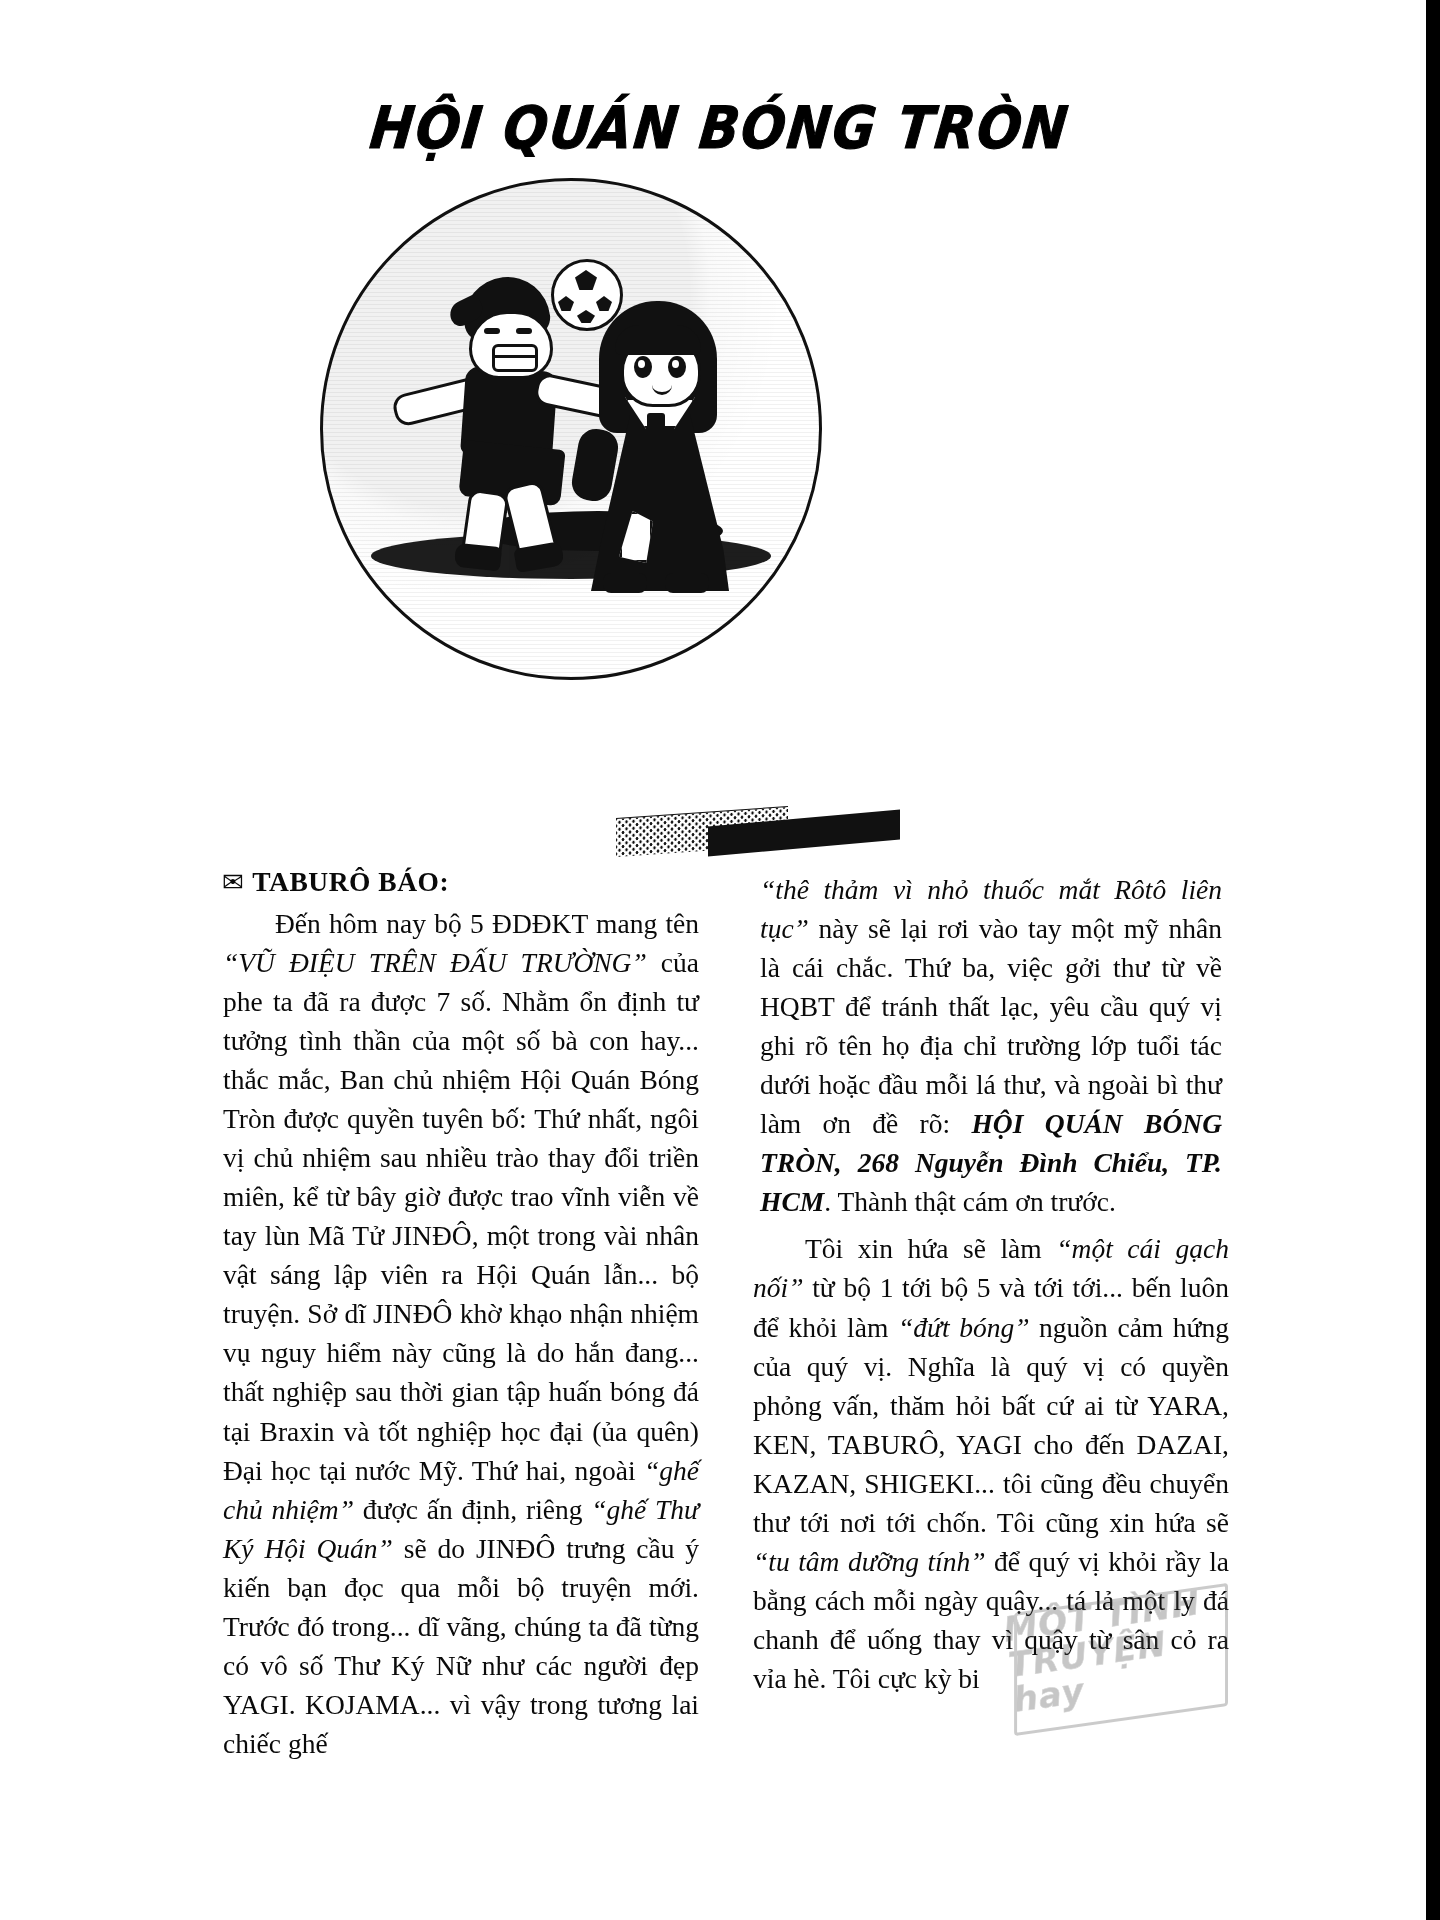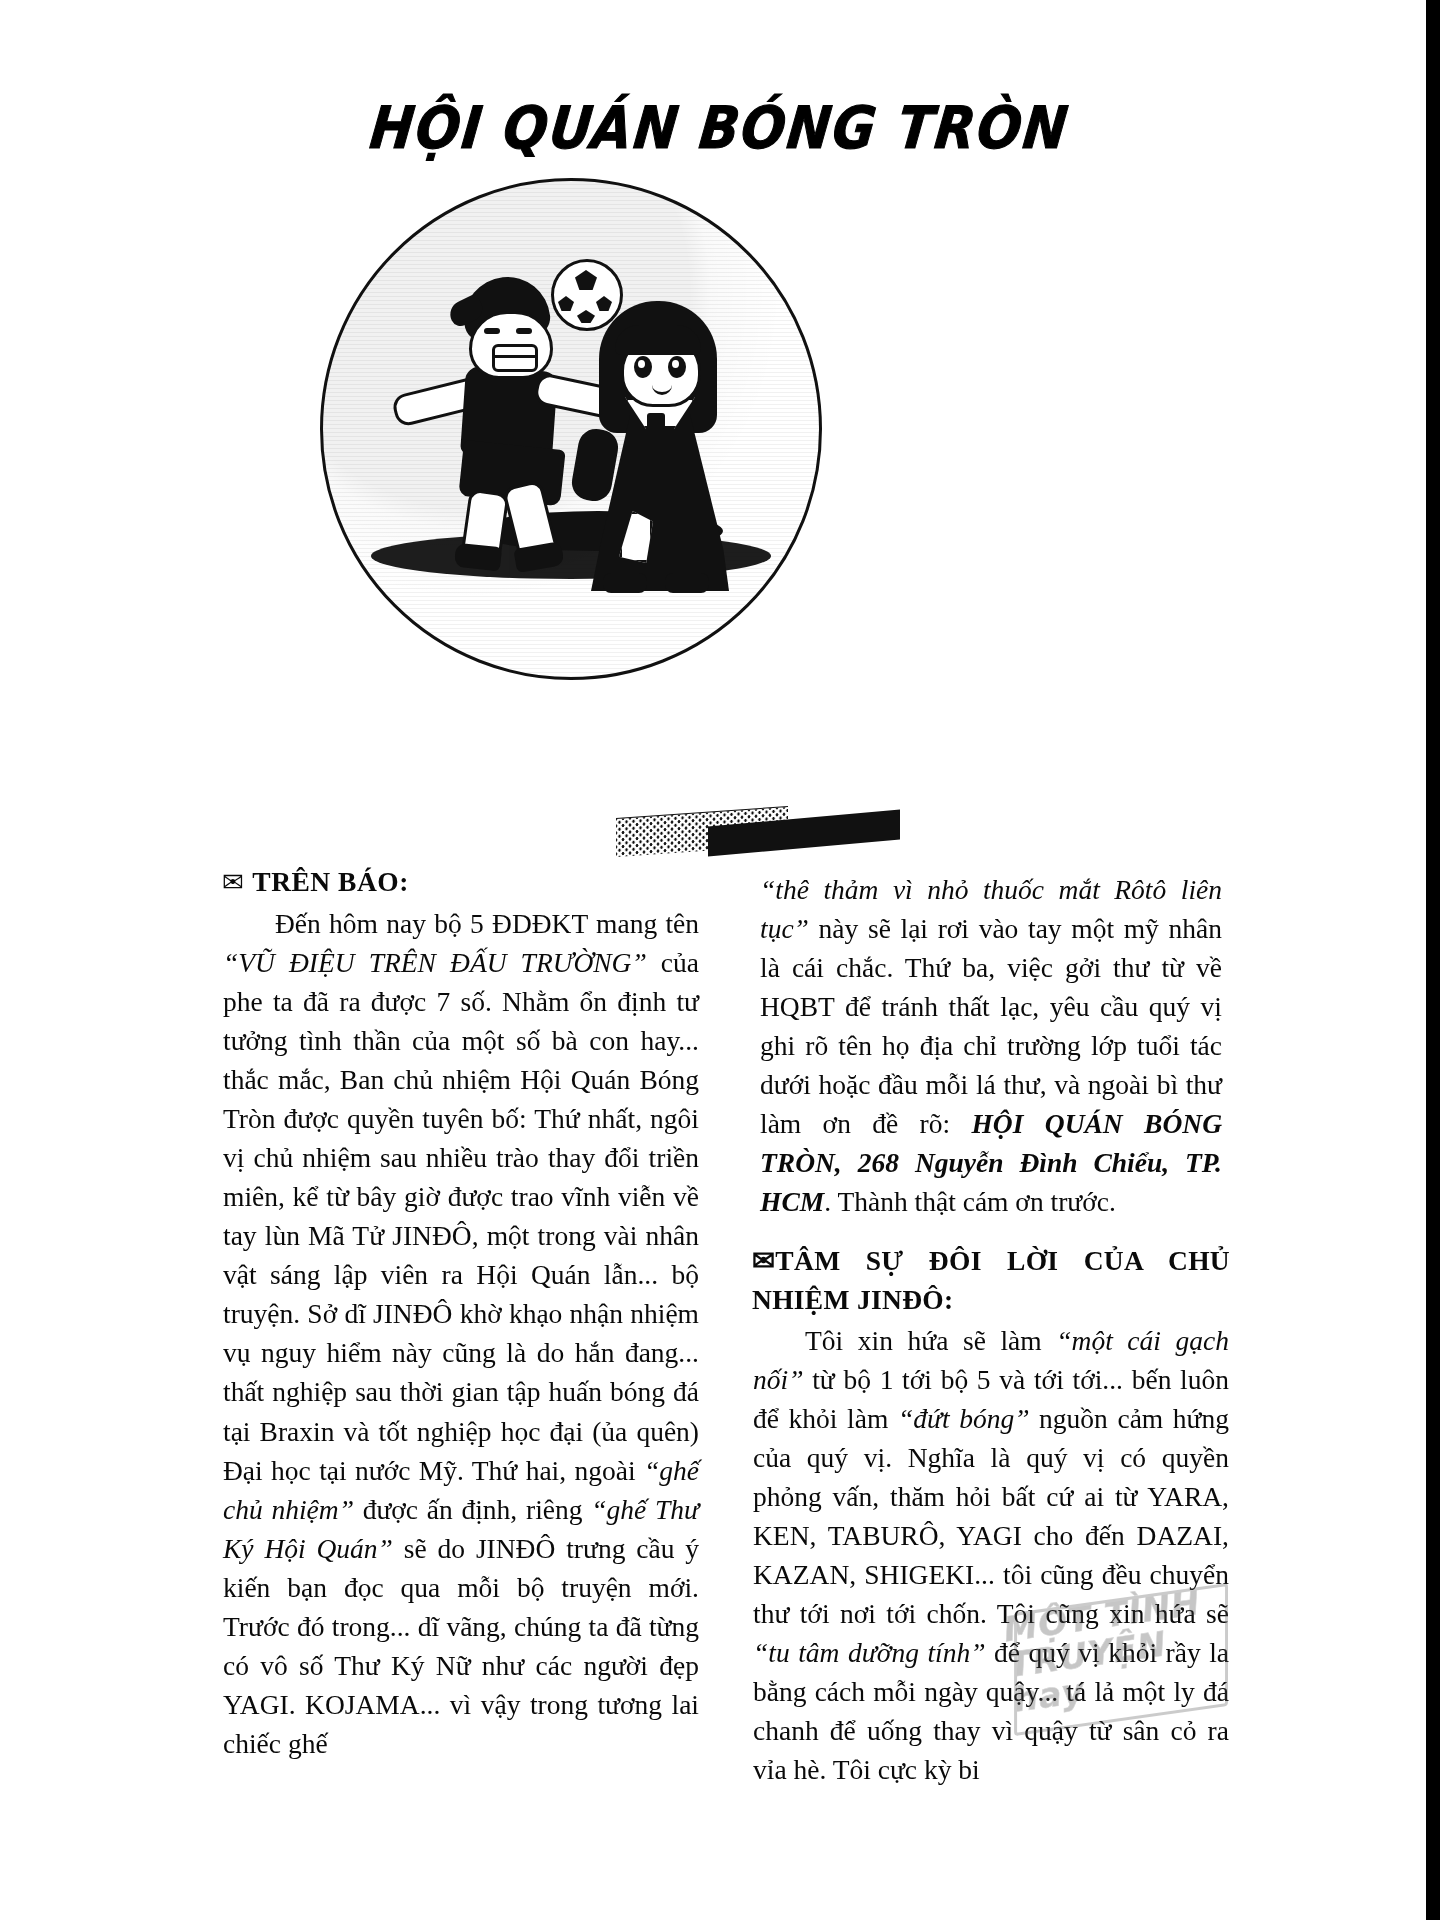--- a/index.html
+++ b/index.html
@@ -394,7 +394,7 @@
 
     <div class="col">
       <div class="heading">
-        <span class="env">✉</span><span>TRÊN BÁO:</span>
+        <span class="env">✉</span><span>TABURÔ BÁO:</span>
       </div>
       <p class="body"><span>Đến hôm nay bộ 5 ĐDĐKT mang tên </span><span class="it">“VŨ ĐIỆU TRÊN ĐẤU TRƯỜNG”</span><span> của phe ta đã ra được 7 số. Nhằm ổn định tư tưởng tình thần của một số bà con hay... thắc mắc, Ban chủ nhiệm Hội Quán Bóng Tròn được quyền tuyên bố: Thứ nhất, ngôi vị chủ nhiệm sau nhiều trào thay đổi triền miên, kể từ bây giờ được trao vĩnh viễn về tay lùn Mã Tử JINĐÔ, một trong vài nhân vật sáng lập viên ra Hội Quán lẫn... bộ truyện. Sở dĩ JINĐÔ khờ khạo nhận nhiệm vụ nguy hiểm này cũng là do hắn đang... thất nghiệp sau thời gian tập huấn bóng đá tại Braxin và tốt nghiệp học đại (ủa quên) Đại học tại nước Mỹ. Thứ hai, ngoài </span><span class="it">“ghế chủ nhiệm”</span><span> được ấn định, riêng </span><span class="it">“ghế Thư Ký Hội Quán”</span><span> sẽ do JINĐÔ trưng cầu ý kiến bạn đọc qua mỗi bộ truyện mới. Trước đó trong... dĩ vãng, chúng ta đã từng có vô số Thư Ký Nữ như các người đẹp YAGI. KOJAMA... vì vậy trong tương lai chiếc ghế</span></p>
     </div>

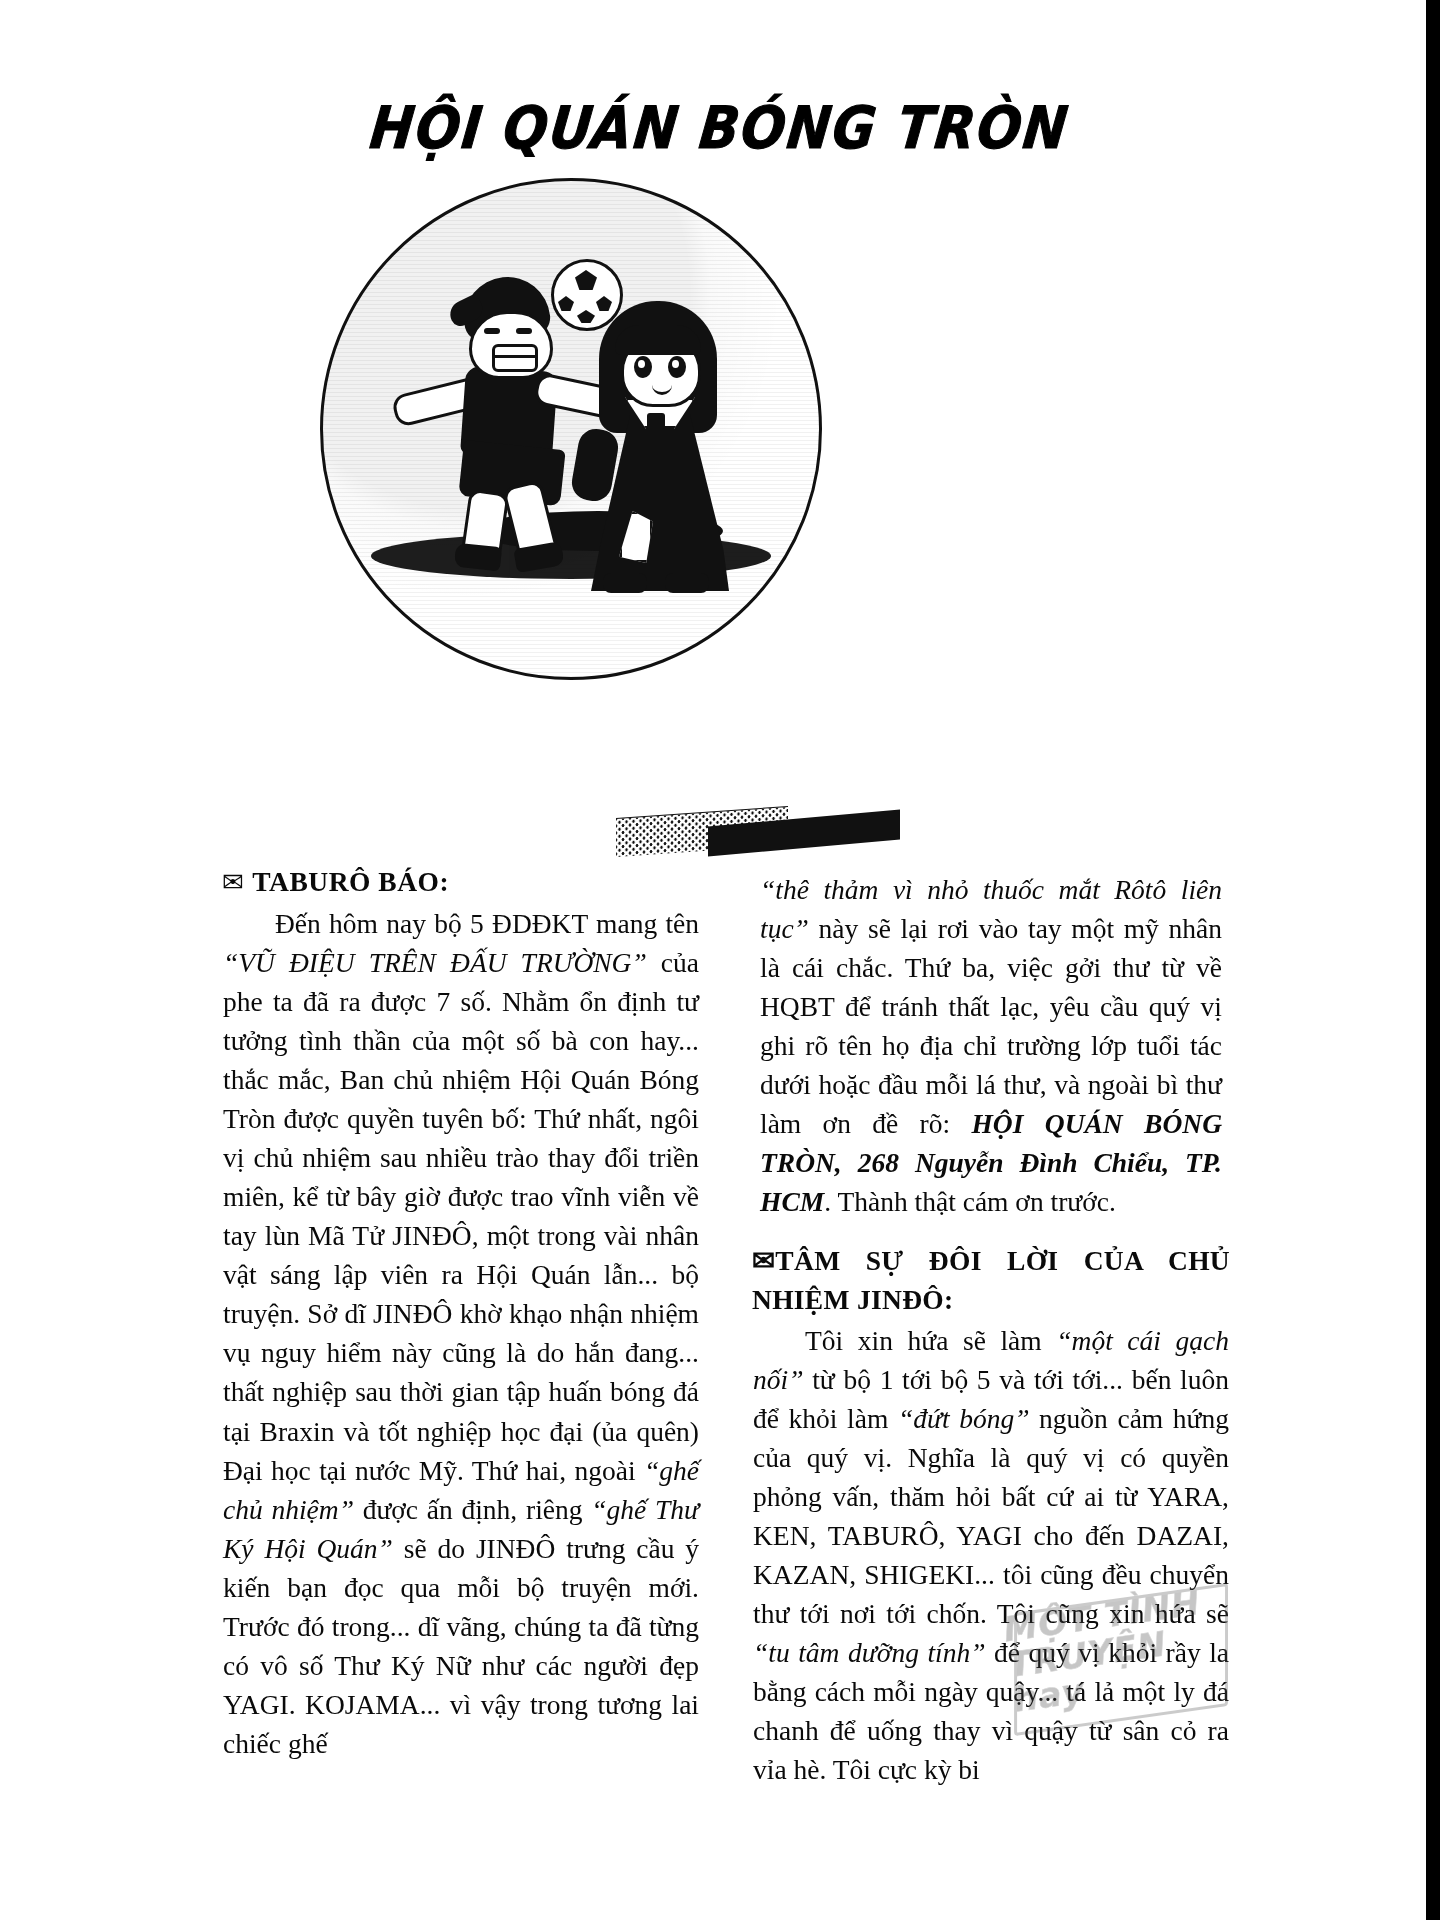--- a/index.html
+++ b/index.html
@@ -402,9 +402,6 @@
     <div class="col">
       <p class="cont"><span class="it">“thê thảm vì nhỏ thuốc mắt Rôtô liên tục”</span><span> này sẽ lại rơi vào tay một mỹ nhân là cái chắc. Thứ ba, việc gởi thư từ về HQBT để tránh thất lạc, yêu cầu quý vị ghi rõ tên họ địa chỉ trường lớp tuổi tác dưới hoặc đầu mỗi lá thư, và ngoài bì thư làm ơn đề rõ: </span><span class="bdit">HỘI QUÁN BÓNG TRÒN, 268 Nguyễn Đình Chiểu, TP. HCM</span><span>. Thành thật cám ơn trước.</span></p>
 
-      <div class="heading2">
-        <span class="env">✉</span><span>TÂM SỰ ĐÔI LỜI CỦA CHỦ NHIỆM JINĐÔ:</span>
-      </div>
 
       <p class="body"><span>Tôi xin hứa sẽ làm </span><span class="it">“một cái gạch nối”</span><span> từ bộ 1 tới bộ 5 và tới tới... bến luôn để khỏi làm </span><span class="it">“đứt bóng”</span><span> nguồn cảm hứng của quý vị. Nghĩa là quý vị có quyền phỏng vấn, thăm hỏi bất cứ ai từ YARA, KEN, TABURÔ, YAGI cho đến DAZAI, KAZAN, SHIGEKI... tôi cũng đều chuyển thư tới nơi tới chốn. Tôi cũng xin hứa sẽ </span><span class="it">“tu tâm dưỡng tính”</span><span> để quý vị khỏi rầy la bằng cách mỗi ngày quậy... tá lả một ly đá chanh để uống thay vì quậy từ sân cỏ ra vỉa hè. Tôi cực kỳ bi</span></p>
     </div>

